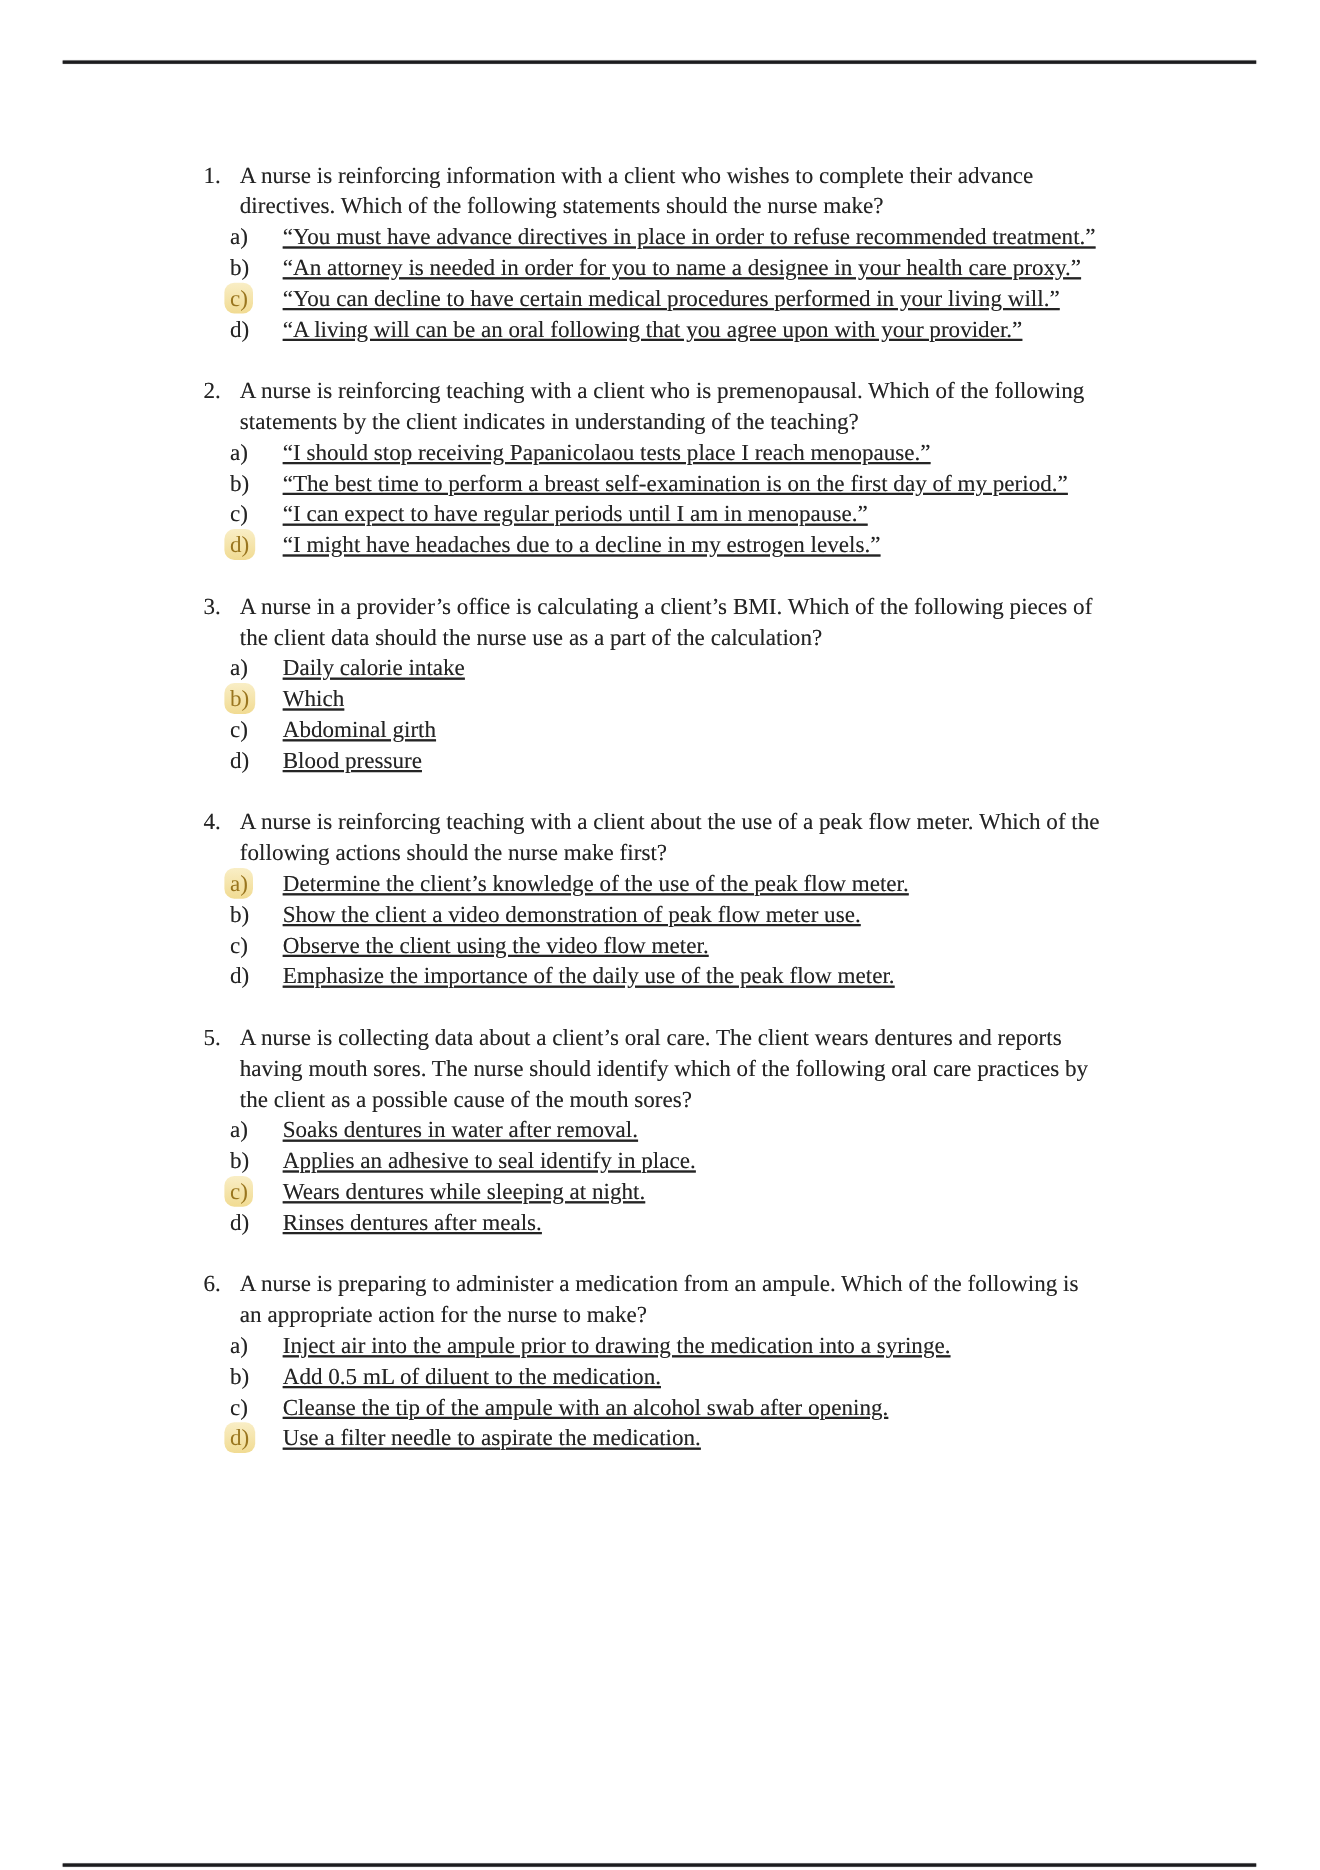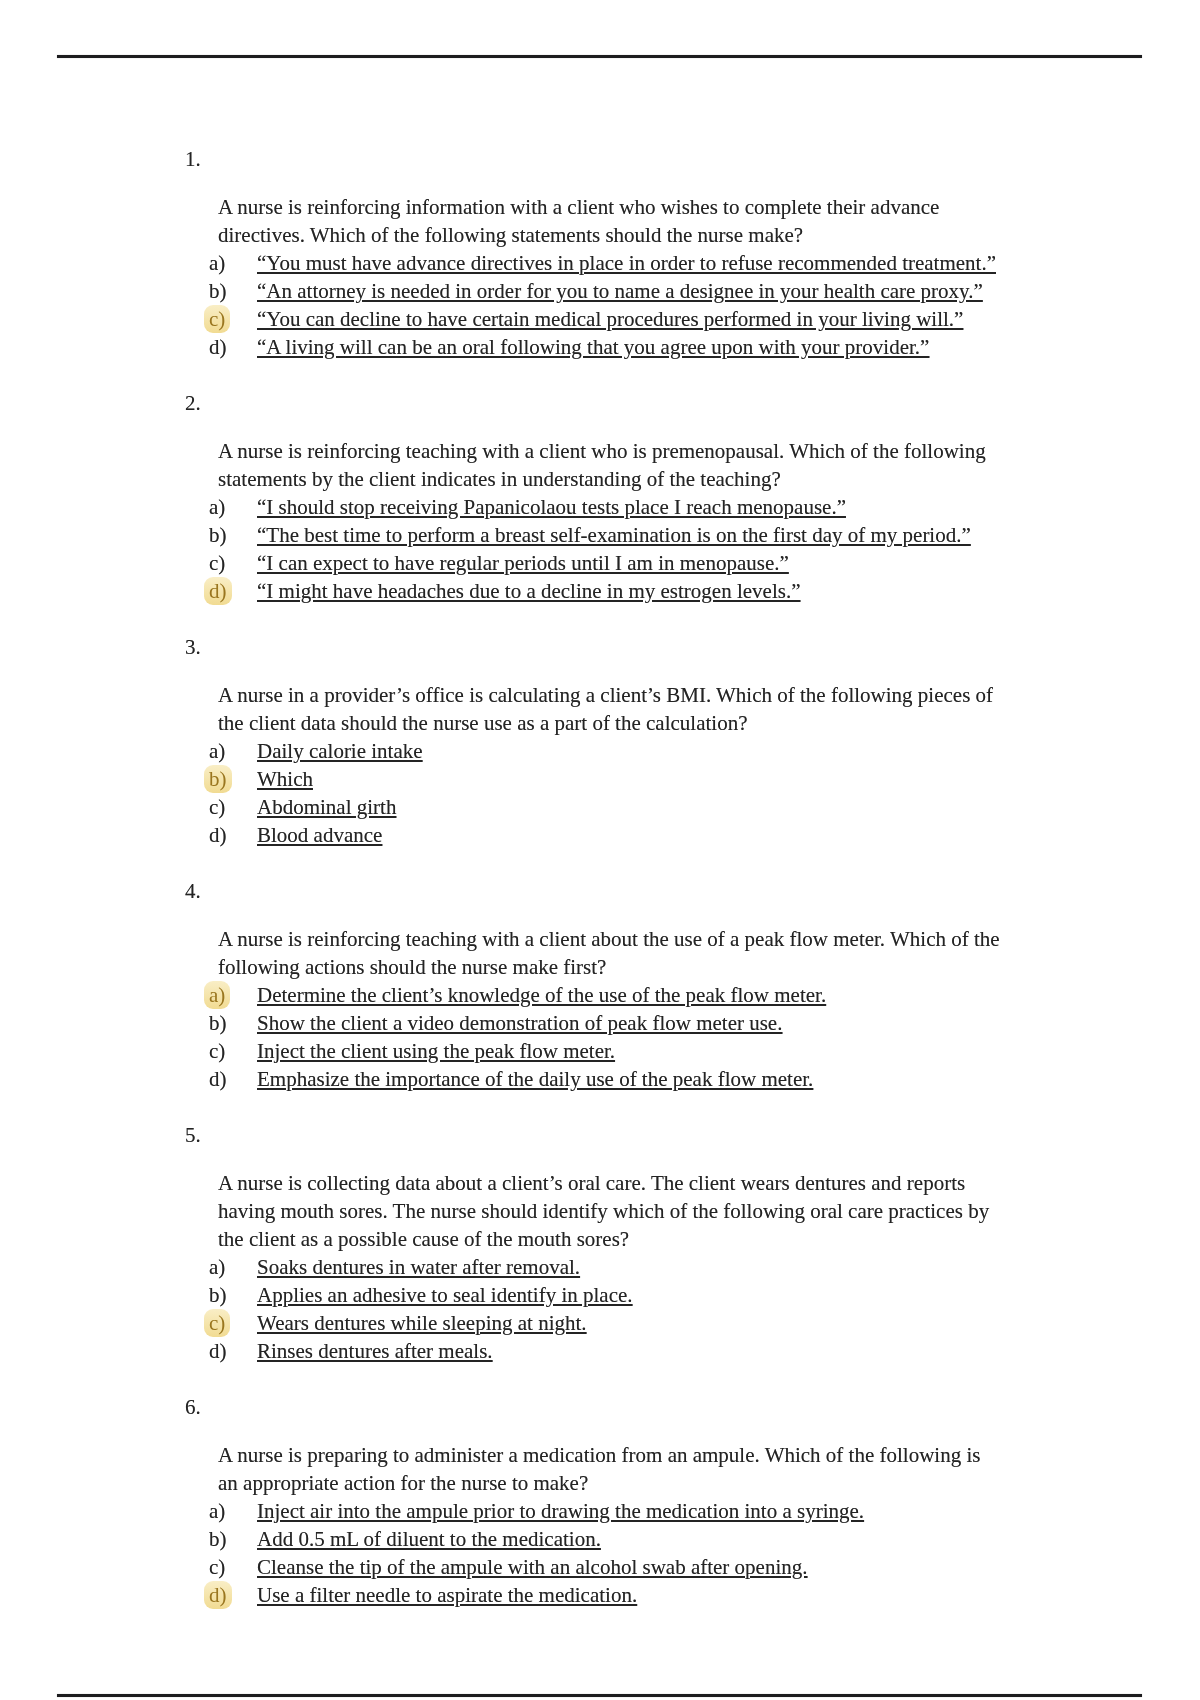--- a/index.html
+++ b/index.html
@@ -34,7 +34,7 @@
   .question { margin-bottom: 28px; }
   .q-head { display: flex; }
   .q-num { flex: 0 0 33px; }
-  .q-text { flex: 1; margin-top: 48px; }
+  .q-text { flex: 1; }
   .options { margin-left: 24px; }
   .option { display: flex; }
   .opt-letter-box { flex: 0 0 48px; }

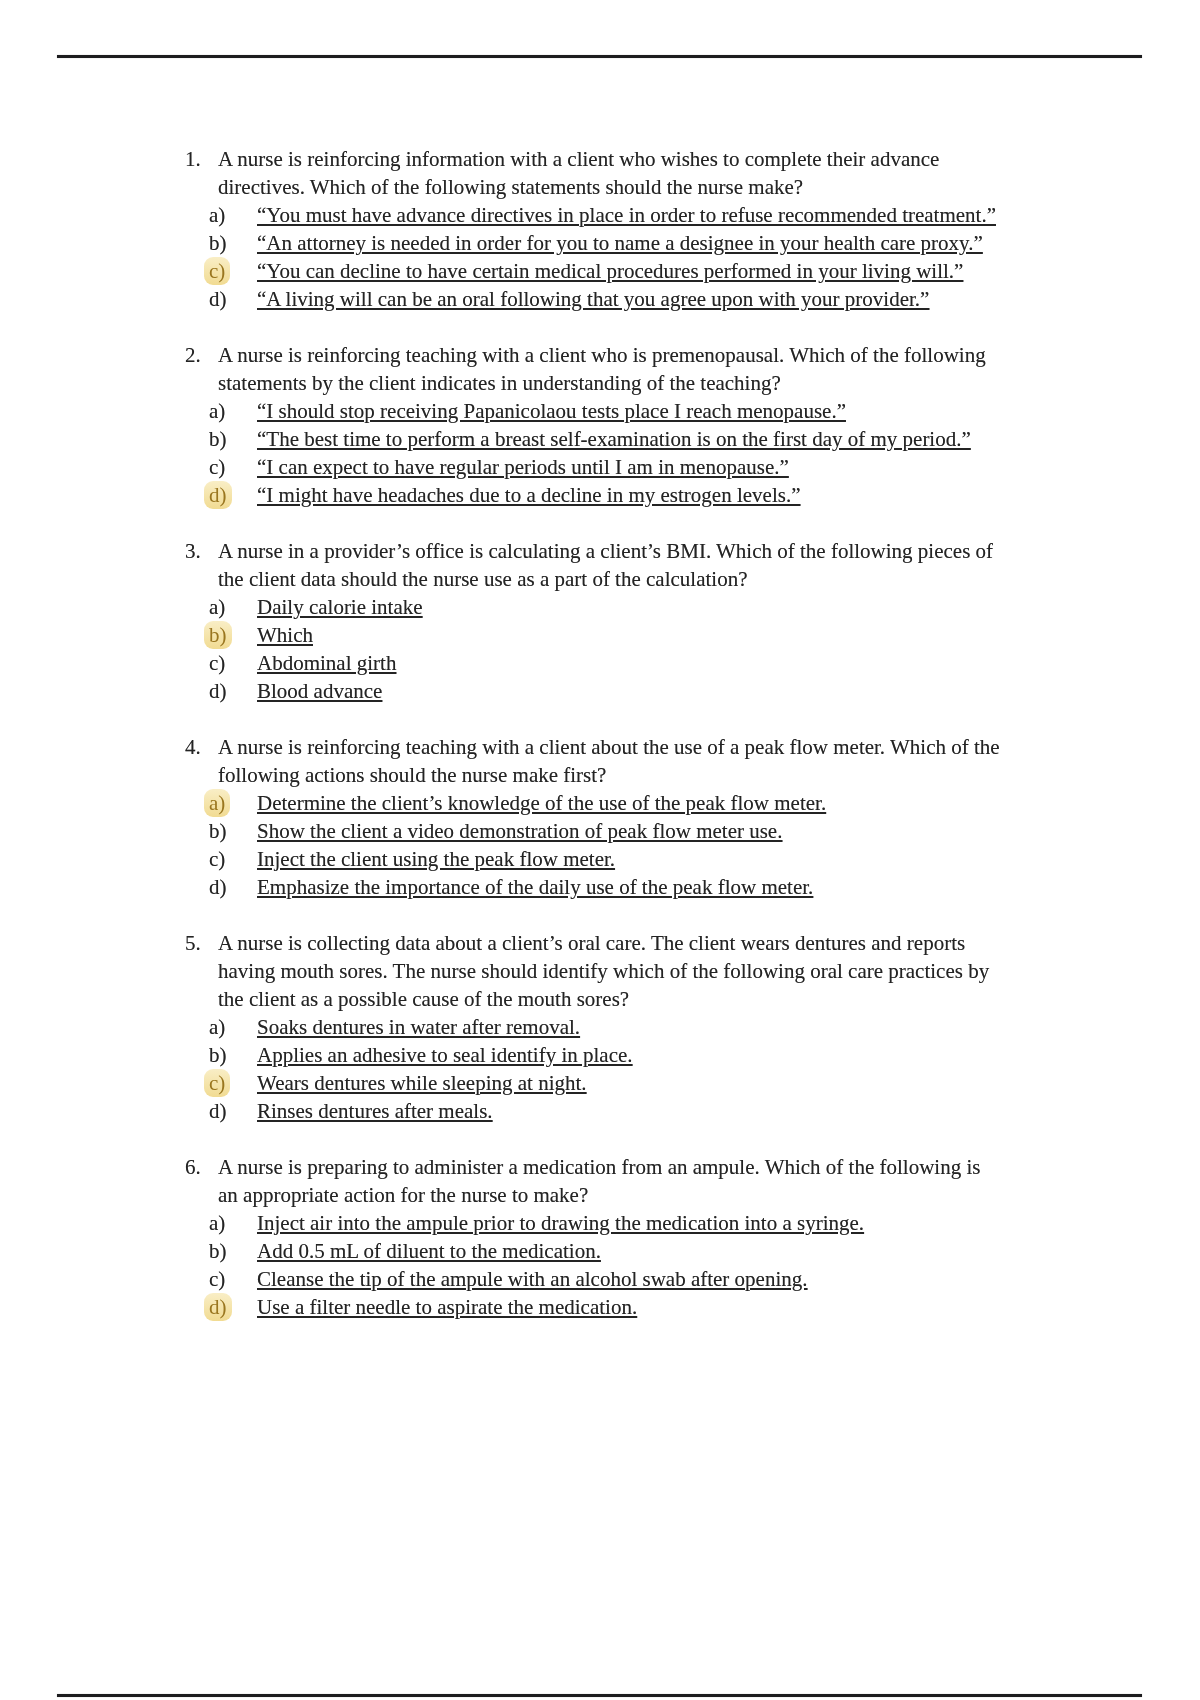--- a/index.html
+++ b/index.html
@@ -134,7 +134,7 @@
 
   <div class="option">
     <span class="opt-letter-box"><span class="opt-letter">d)</span></span>
-    <span class="opt-text">Blood advance</span>
+    <span class="opt-text">Blood pressure</span>
   </div>
 </div>
   </section>

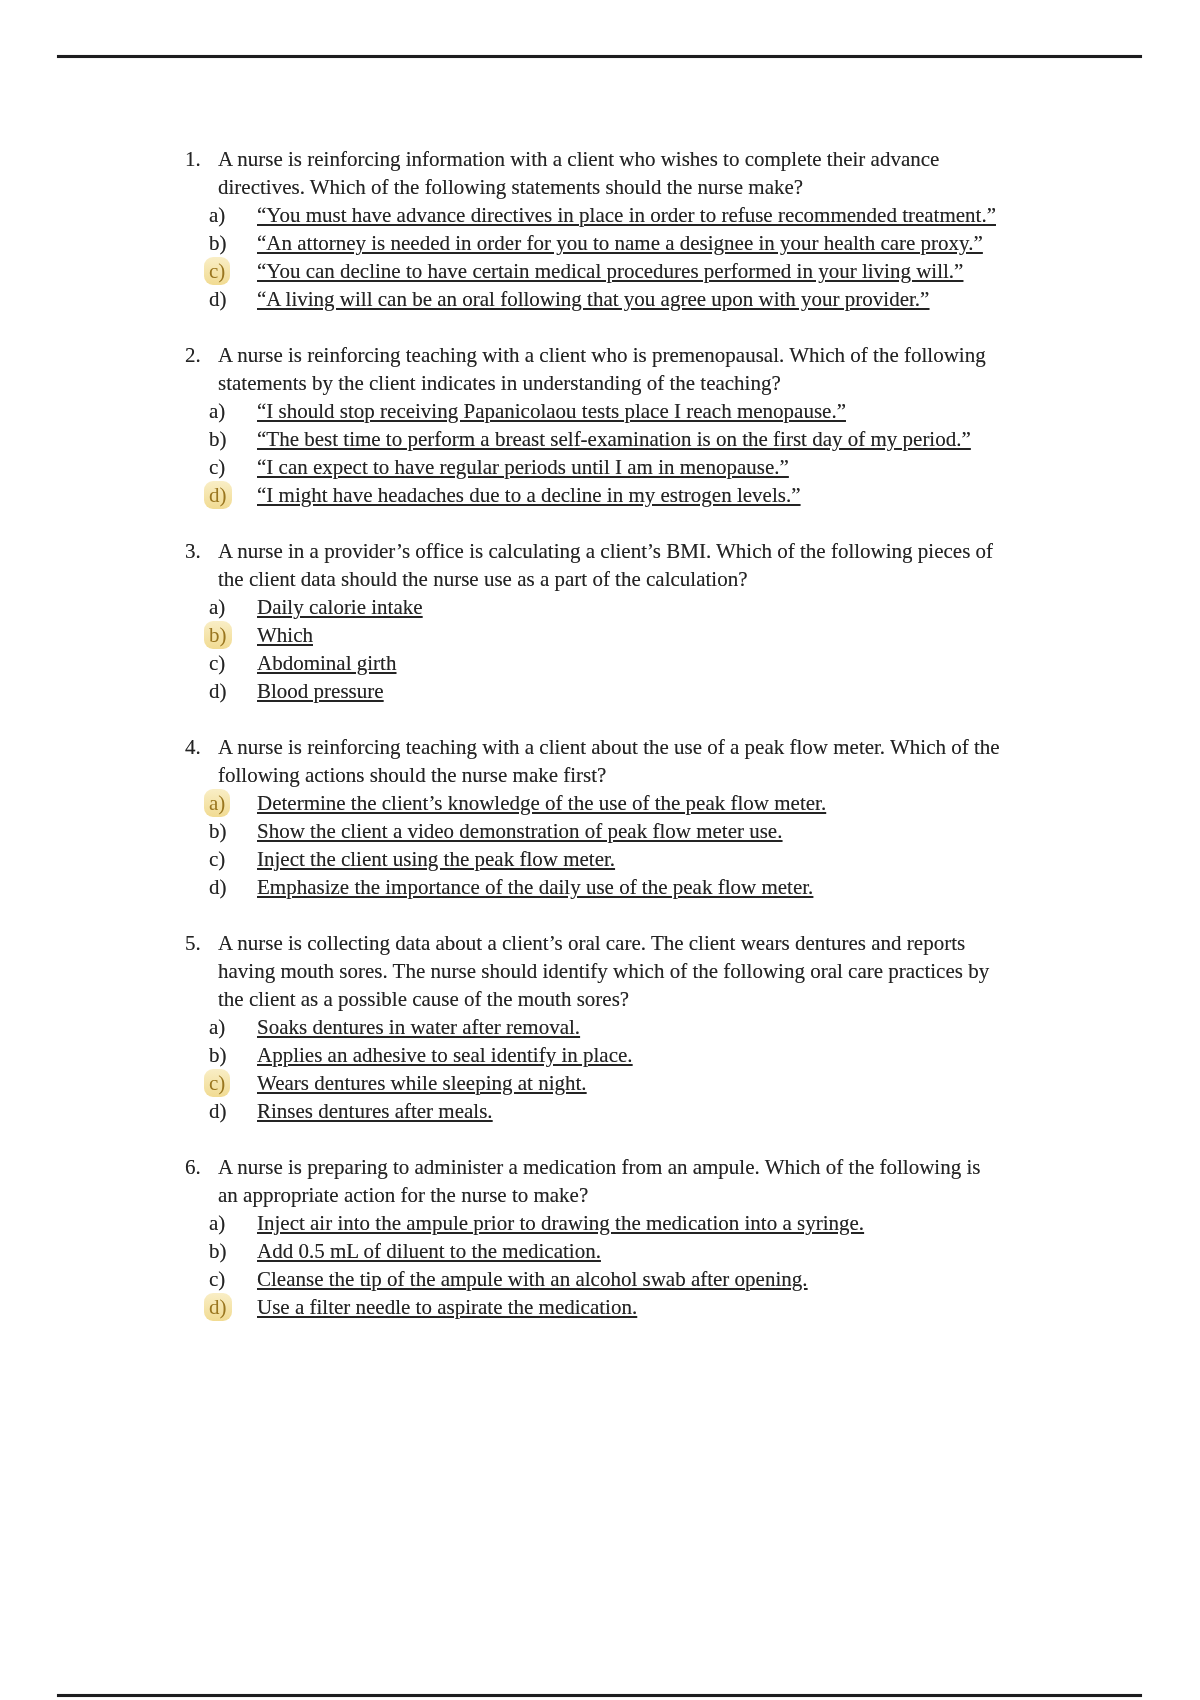--- a/index.html
+++ b/index.html
@@ -157,7 +157,7 @@
 
   <div class="option">
     <span class="opt-letter-box"><span class="opt-letter">c)</span></span>
-    <span class="opt-text">Inject the client using the peak flow meter.</span>
+    <span class="opt-text">Observe the client using the video flow meter.</span>
   </div>
 
   <div class="option">

